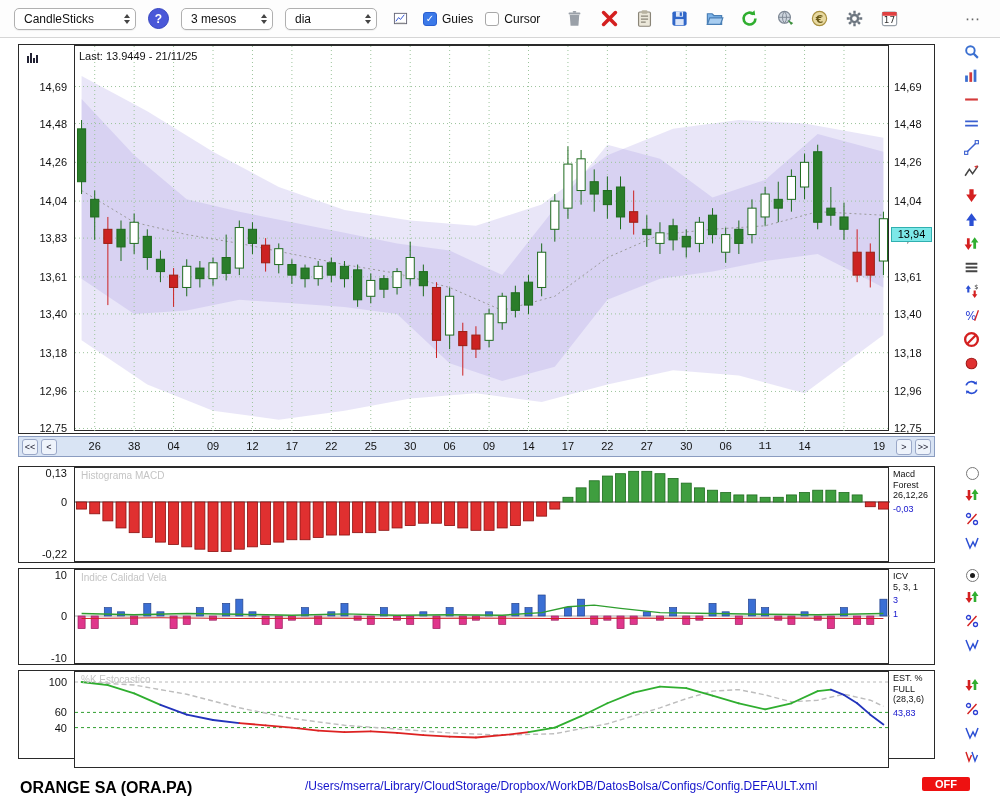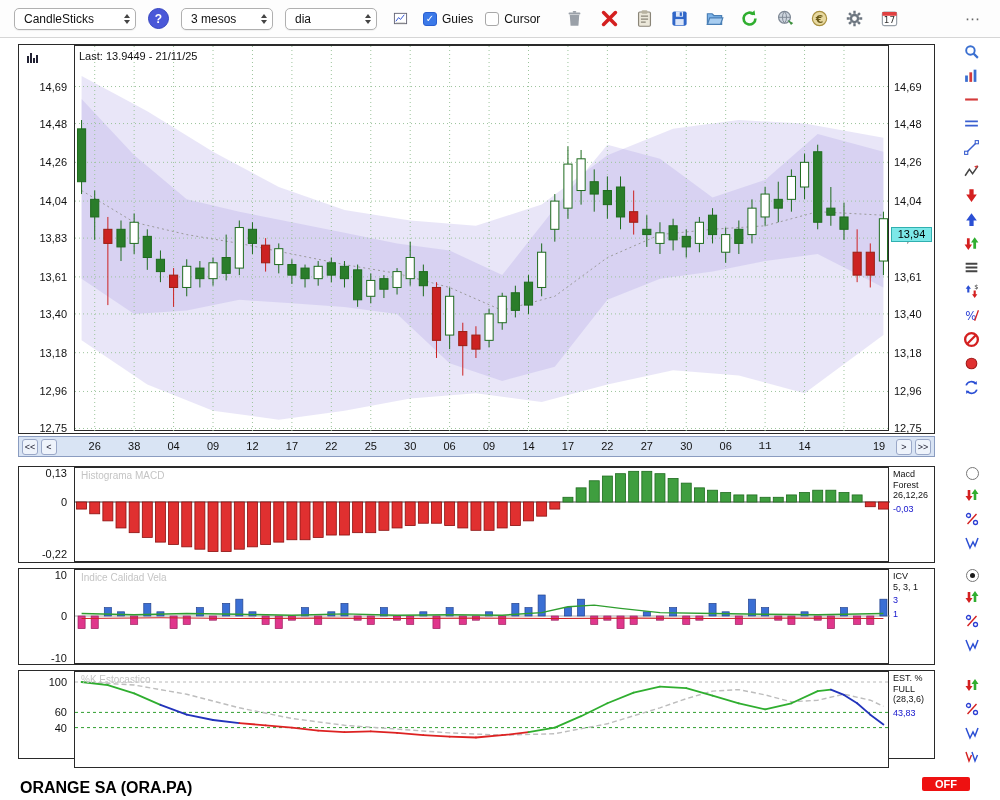--- a/index.html
+++ b/index.html
@@ -804,6 +804,7 @@
 
   <div class="status">
     <span class="sym">ORANGE SA (ORA.PA)</span>
+    <span class="cfgpath">/Users/mserra/Library/CloudStorage/Dropbox/WorkDB/DatosBolsa/Configs/Config.DEFAULT.xml</span>
     <span class="off">OFF</span>
   </div>
 

